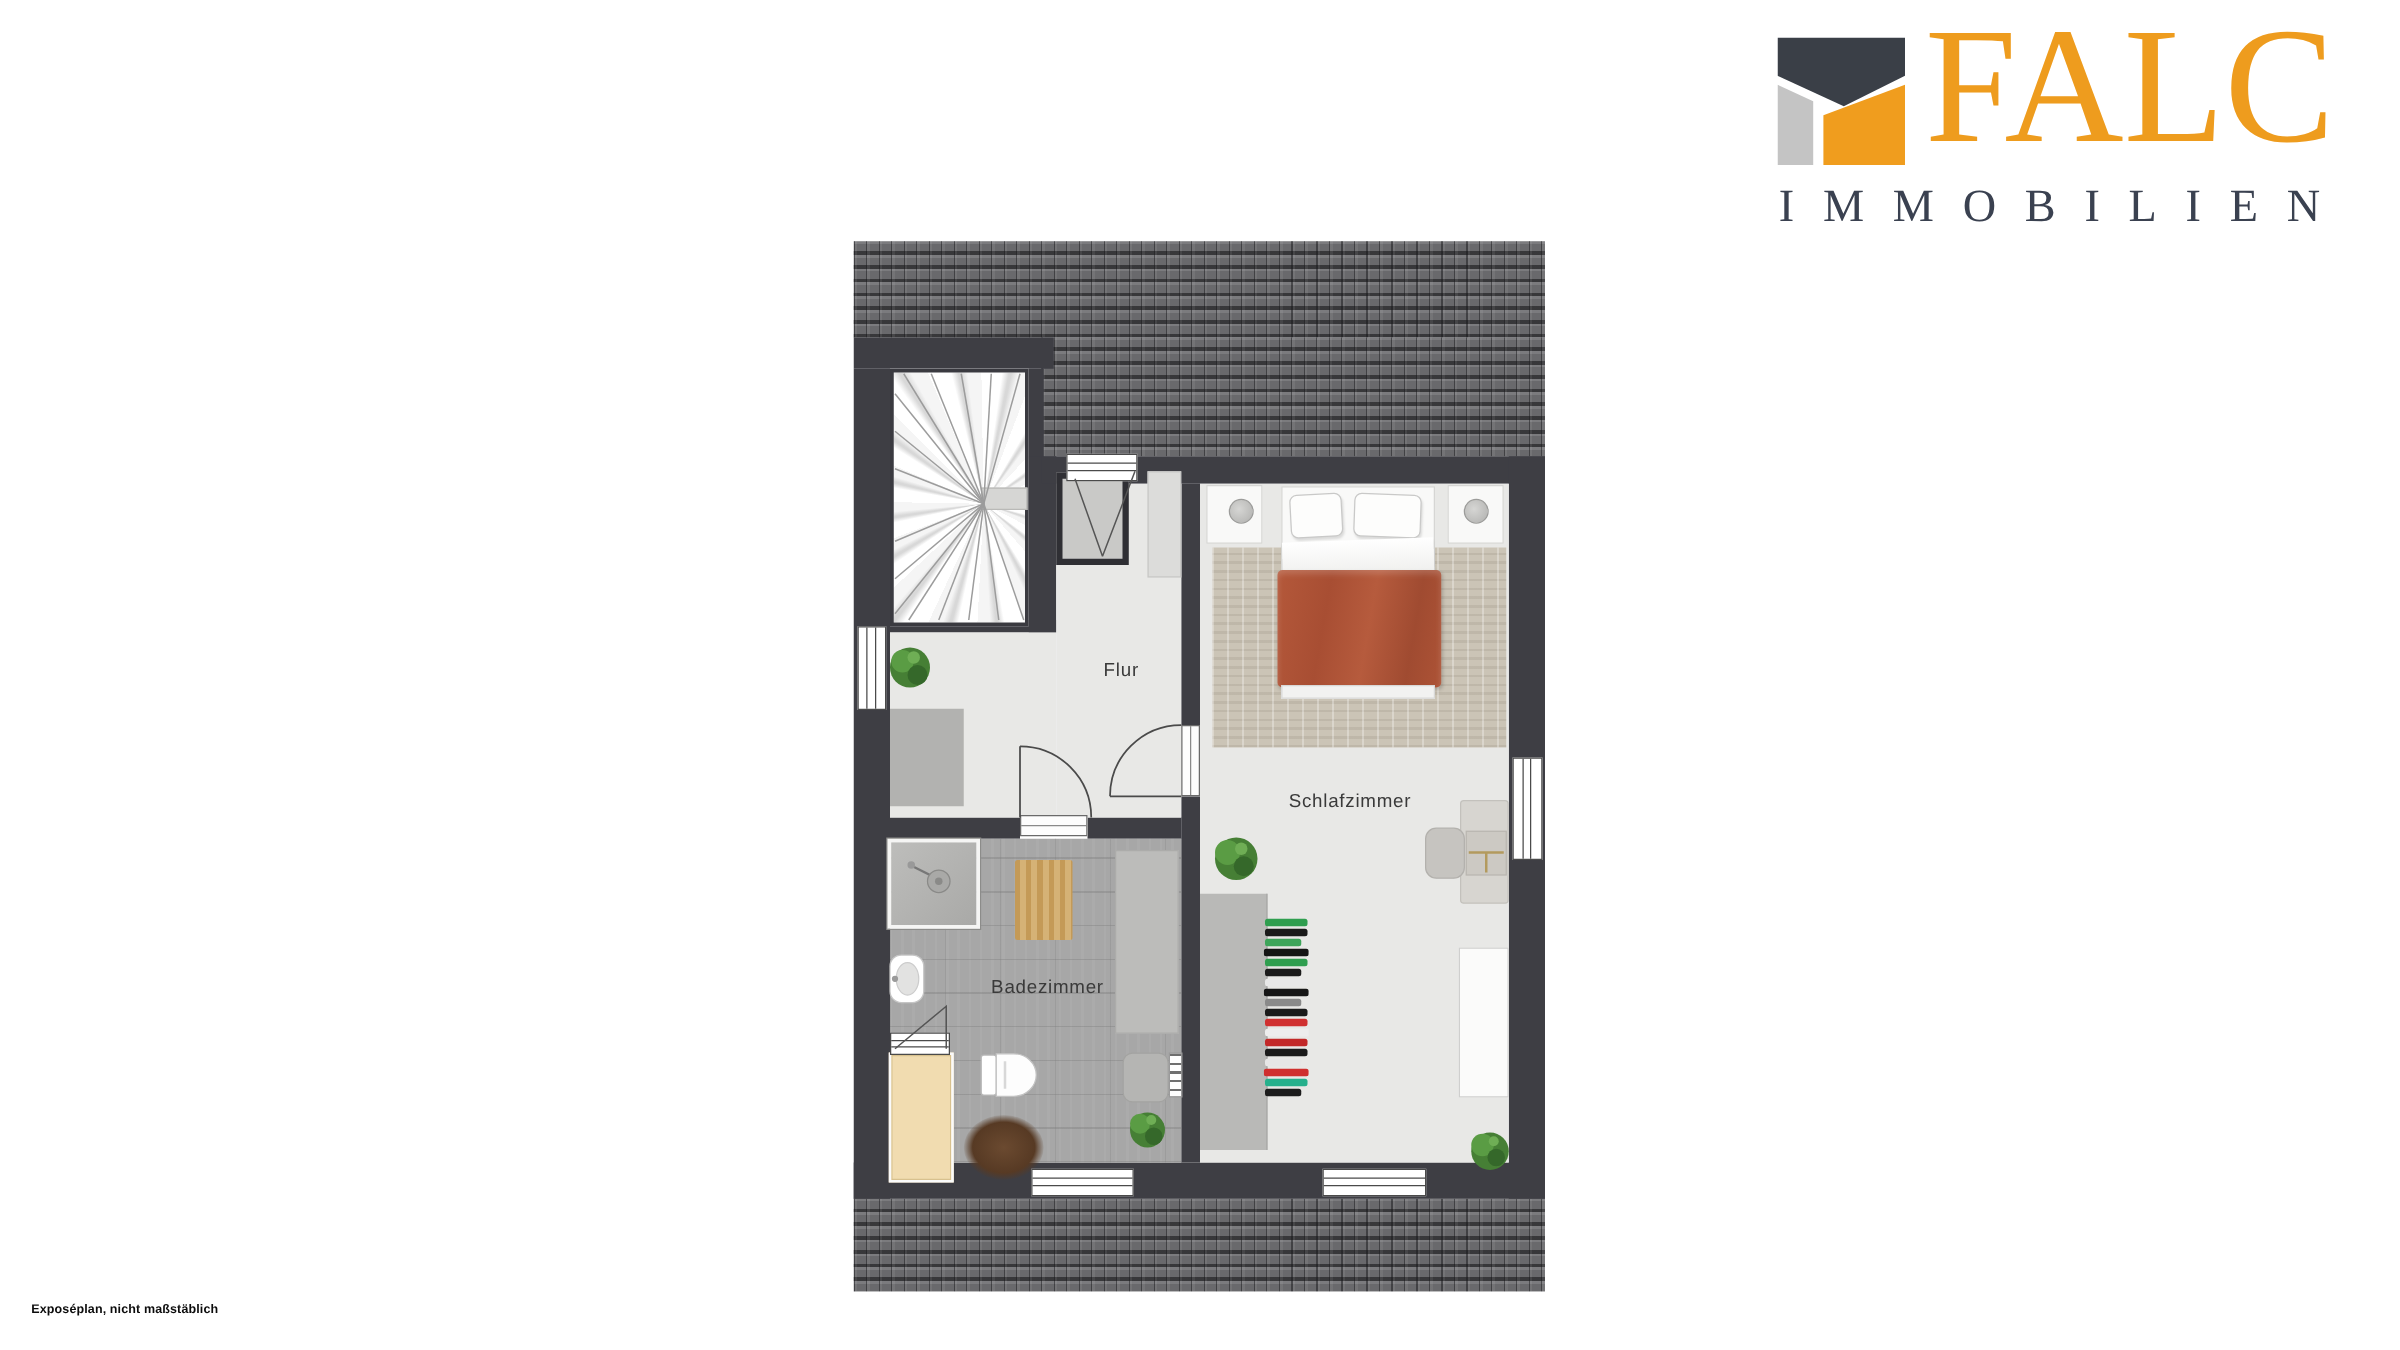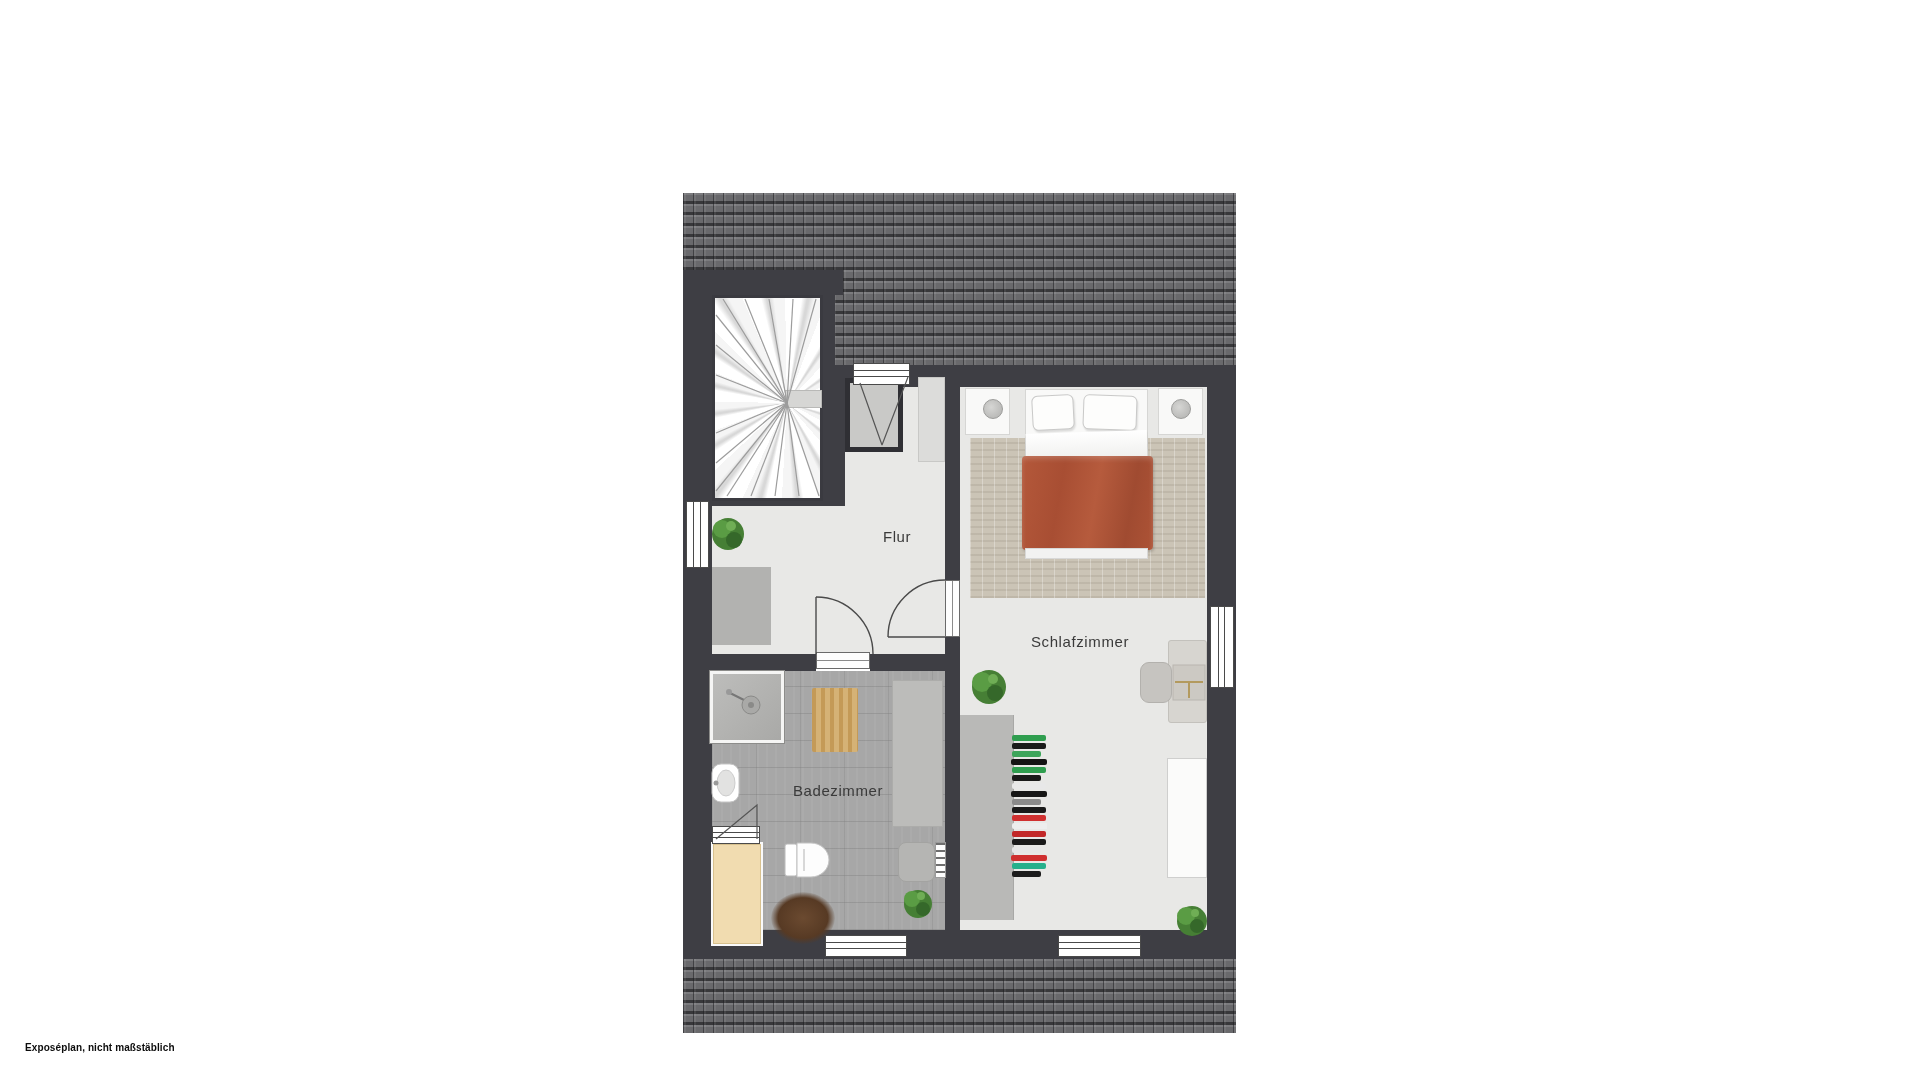--- a/index.html
+++ b/index.html
@@ -231,6 +231,15 @@
     <div class="abs room-label" style="left:155px;top:597px;text-align:right;">Badezimmer</div>
   </div>
 
+  <div class="abs" style="left:1420px;top:18px;width:475px;height:170px;">
+    <svg class="abs" width="102" height="102" viewBox="0 0 100 100" style="left:2px;top:12px;">
+      <polygon points="0,0 100,0 100,30 52,54 0,30" fill="#3A3F47"></polygon>
+      <polygon points="0,37 28,50 28,100 0,100" fill="#C4C4C4"></polygon>
+      <polygon points="36,61 100,37 100,100 36,100" fill="#F09D1E"></polygon>
+    </svg>
+    <div class="abs" id="logo-brand" style="left:120px;top:-15px;">FALC</div>
+    <div class="abs" id="logo-sub" style="left:3px;top:129px;">IMMOBILIEN</div>
+  </div>
 
   <div class="abs" id="footer-note" style="left:25px;top:1042px;">Exposéplan, nicht maßstäblich</div>
 </div>

